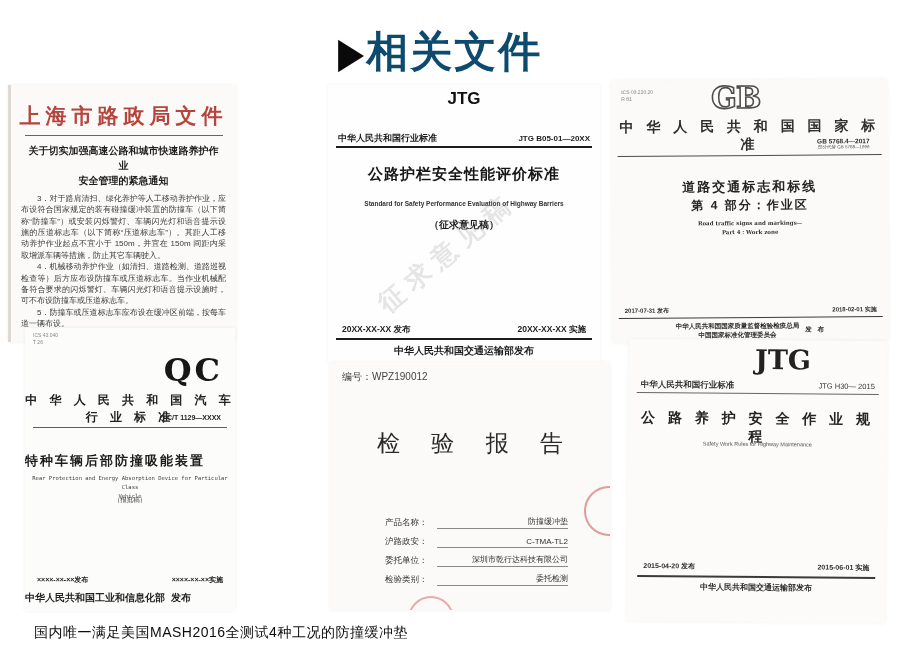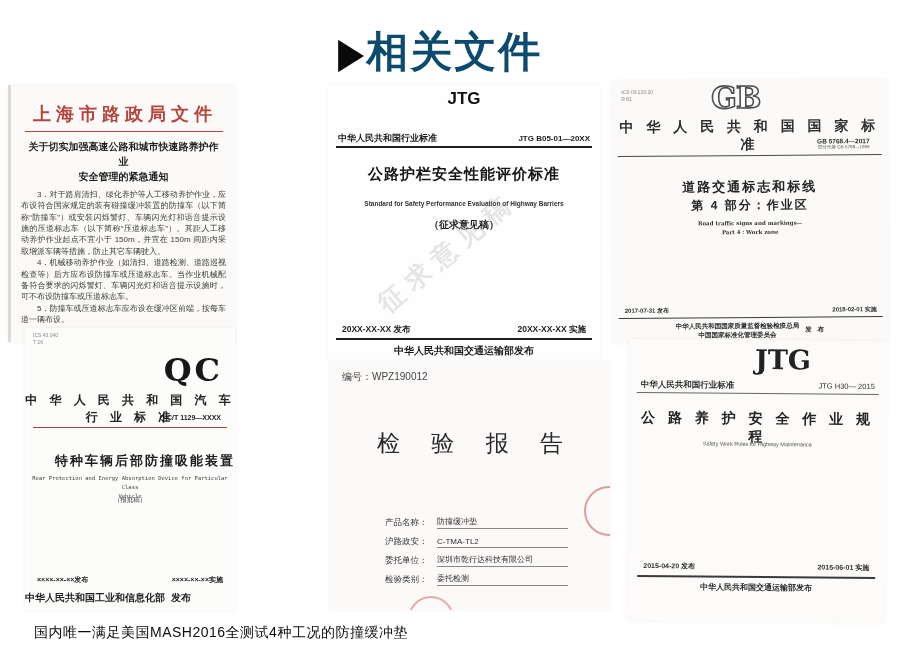--- a/index.html
+++ b/index.html
@@ -18,7 +18,7 @@
 
   
   .doc-a { left:8px; top:85px; width:228px; height:257px; background:#fbfaf8; border-left:3px solid #ded9d2; }
-  .sh-header { margin-top:17px; color:#b5443c; font-size:18px; font-weight:700; letter-spacing:5px; font-family:"DejaVu Serif","Liberation Serif",serif;margin-left:22px; }
+  .sh-header { margin-top:17px; text-align:center; color:#b5443c; font-size:21px; font-weight:700; letter-spacing:5px; font-family:"DejaVu Serif","Liberation Serif",serif; }
   .sh-docnum { margin-top:26px; text-align:center; color:#a85550; font-size:8px; letter-spacing:1px; }
   .sh-redline { margin:5px auto 0; width:88%; border-top:1.5px solid #b5443c; }
   .sh-title { margin-top:7px; padding:0 14px; font-size:10px; font-weight:700; text-align:center; line-height:1.5; color:#1f1f1f; }

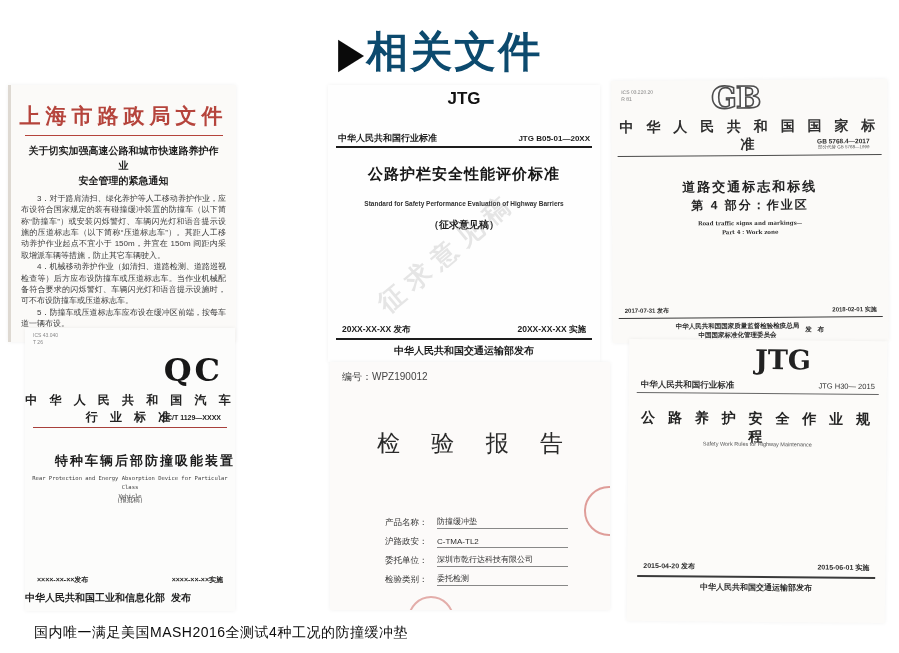--- a/index.html
+++ b/index.html
@@ -32,7 +32,7 @@
   .qc-header { position:absolute; top:64px; left:0; right:0; text-align:center; font-size:12px; font-weight:700; letter-spacing:4px; color:#222; }
   .qc-code { position:absolute; top:86px; right:14px; font-size:7px; font-weight:600; color:#222; }
   .qc-redline { position:absolute; top:99px; left:8px; right:8px; border-top:1.5px solid #a8403b; }
-  .qc-title { position:absolute; top:124px; left:0; right:0; text-align:right; font-size:13px; font-weight:700; letter-spacing:2px; color:#1c1c1c; }
+  .qc-title { position:absolute; top:124px; left:0; right:0; text-align:left; font-size:13px; font-weight:700; letter-spacing:2px; color:#1c1c1c; }
   .qc-en { position:absolute; top:146px; left:0; right:0; text-align:center; font-size:5.5px; color:#444; line-height:1.6; font-family:"DejaVu Sans Mono","Liberation Mono",monospace; }
   .qc-draft { position:absolute; top:168px; left:0; right:0; text-align:center; font-size:6.5px; color:#333; }
   .qc-dates { position:absolute; top:247px; left:12px; right:12px; display:flex; justify-content:space-between; font-size:7px; font-weight:600; color:#222; }

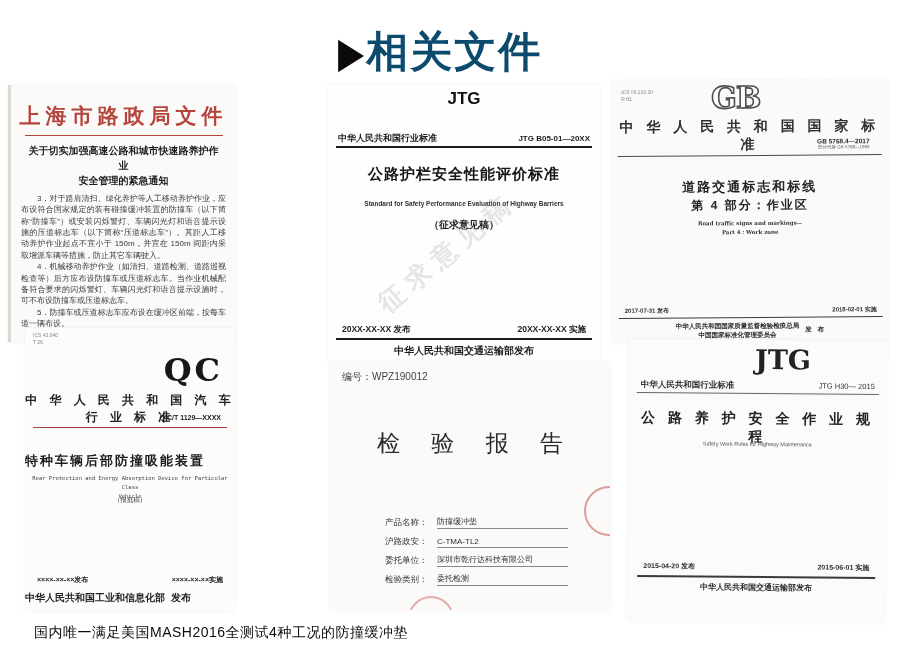--- a/index.html
+++ b/index.html
@@ -60,7 +60,7 @@
   .rpt-fields { position:absolute; top:148px; left:55px; right:42px; }
   .rpt-row { display:flex; align-items:flex-end; height:19px; }
   .rpt-label { width:52px; font-size:8.5px; color:#333; flex:none; }
-  .rpt-value { flex:1; border-bottom:1px solid #888; text-align:left; font-size:8px; color:#2e2e2e; padding-bottom:1px; }
+  .rpt-value { flex:1; border-bottom:1px solid #888; text-align:right; font-size:8px; color:#2e2e2e; padding-bottom:1px; }
   .stamp { border-radius:50%; position:absolute; }
   .rpt-stamp-right { right:-24px; top:124px; width:50px; height:50px; border:2px solid rgba(198,80,74,0.55); }
   .rpt-stamp-bottom { left:78px; bottom:-32px; width:46px; height:46px; border:2px solid rgba(198,80,74,0.45); }

